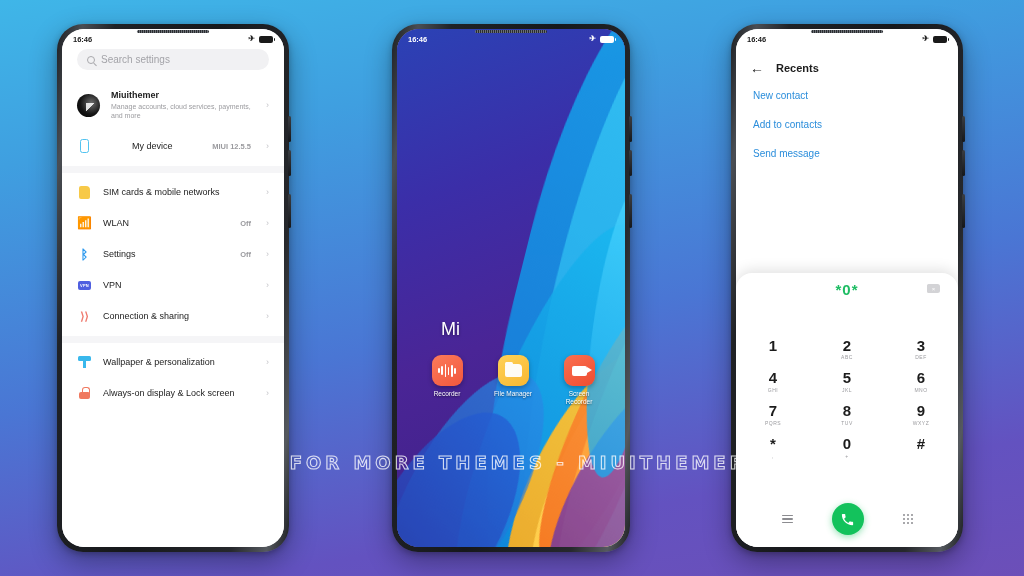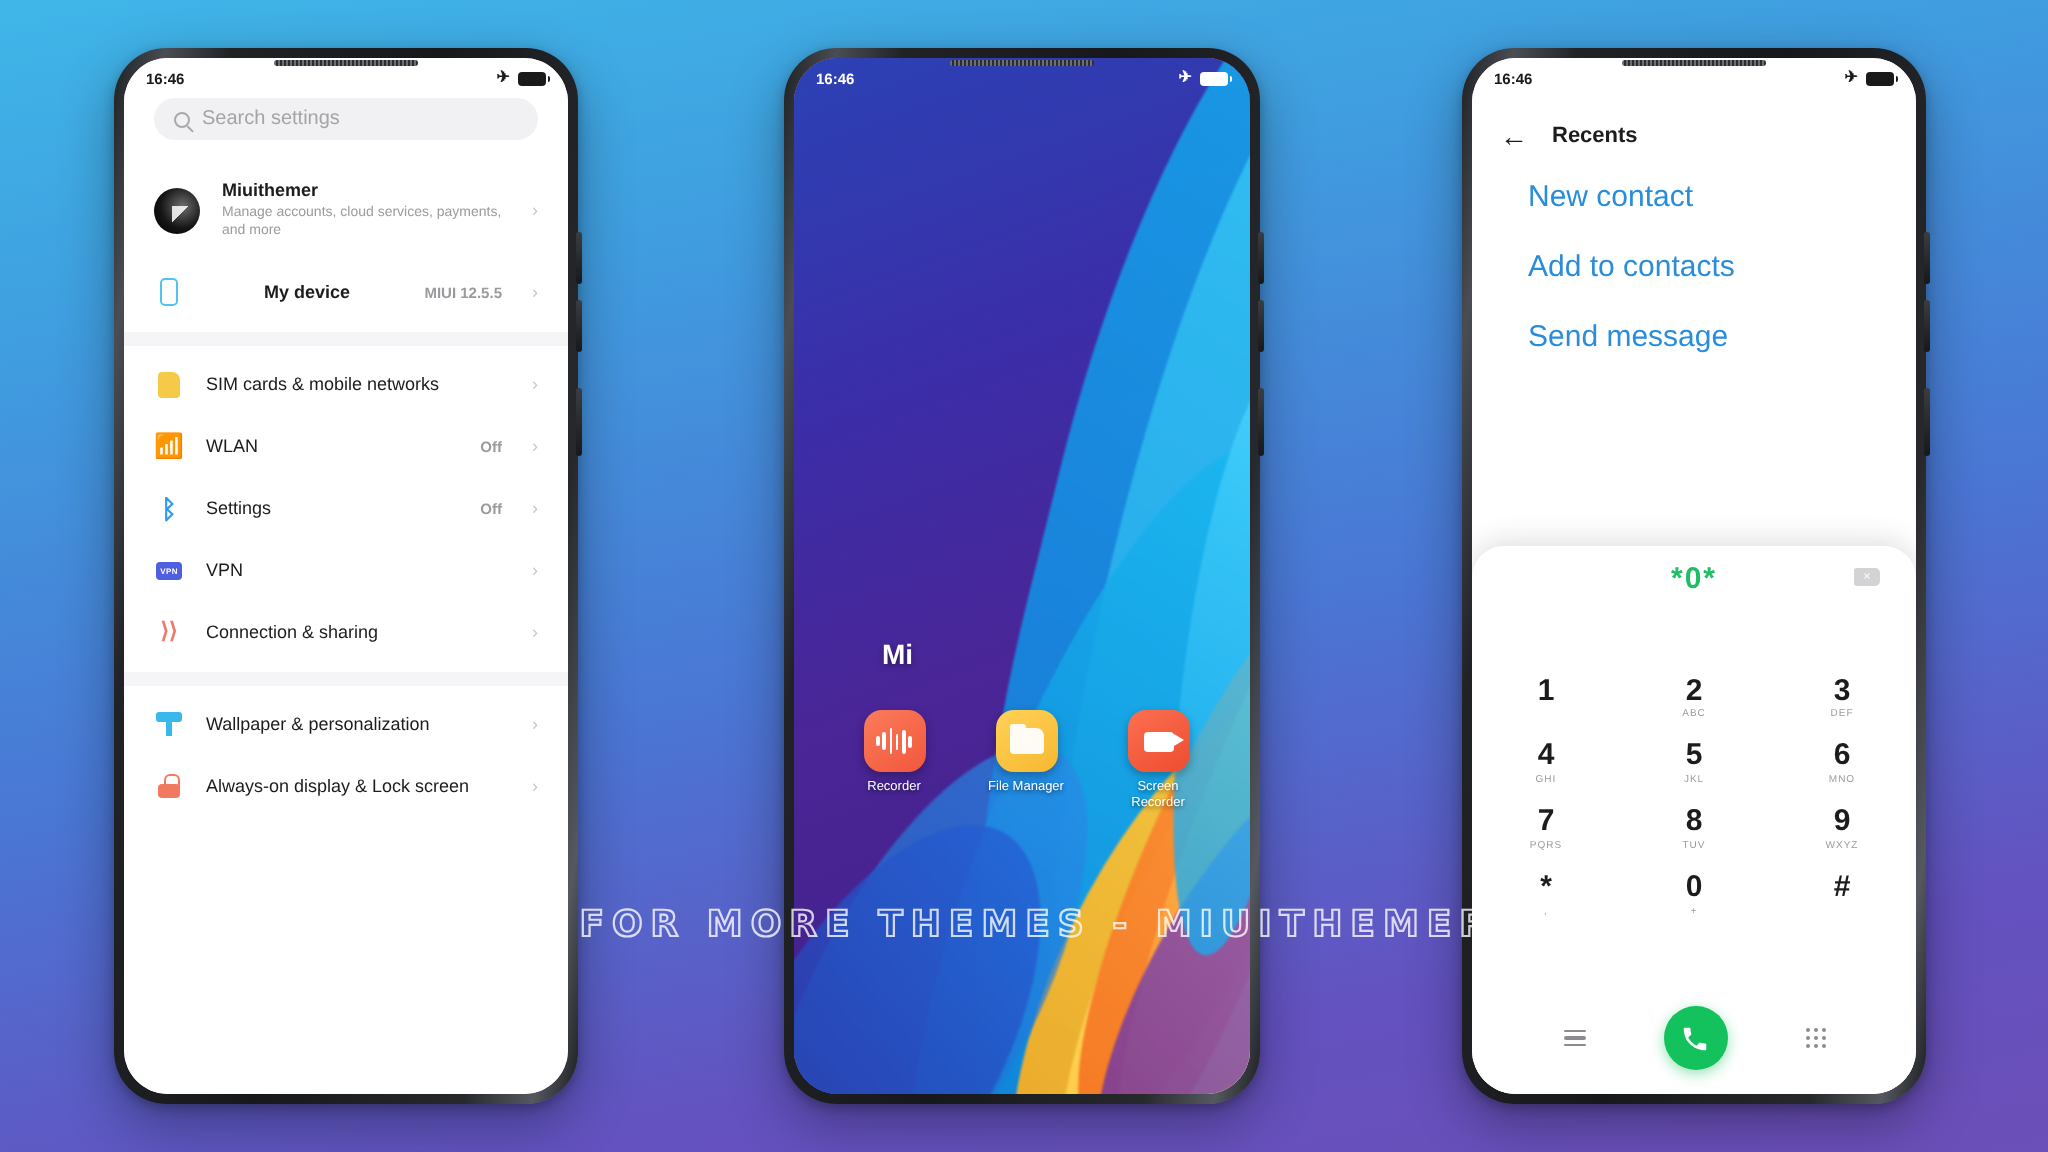--- a/index.html
+++ b/index.html
@@ -134,7 +134,7 @@
   .dial-head { display:flex; align-items:center; padding:12px 14px 6px; }
   .back-arrow { font-size:14px; color:#1c1c1c; line-height:1; width:26px; }
   .dial-title { flex:1; font-size:11px; font-weight:bold; color:#1c1c1c; margin-right:26px; }
-  .dlink { font-size:15px; color:#2a8ddb; padding:9px 28px; }
+  .dlink { font-size:10px; color:#2a8ddb; padding:9px 4px;margin-left:13px; }
 
   .keypad-sheet {
     position:absolute; left:0; right:0; bottom:0; height:274px;

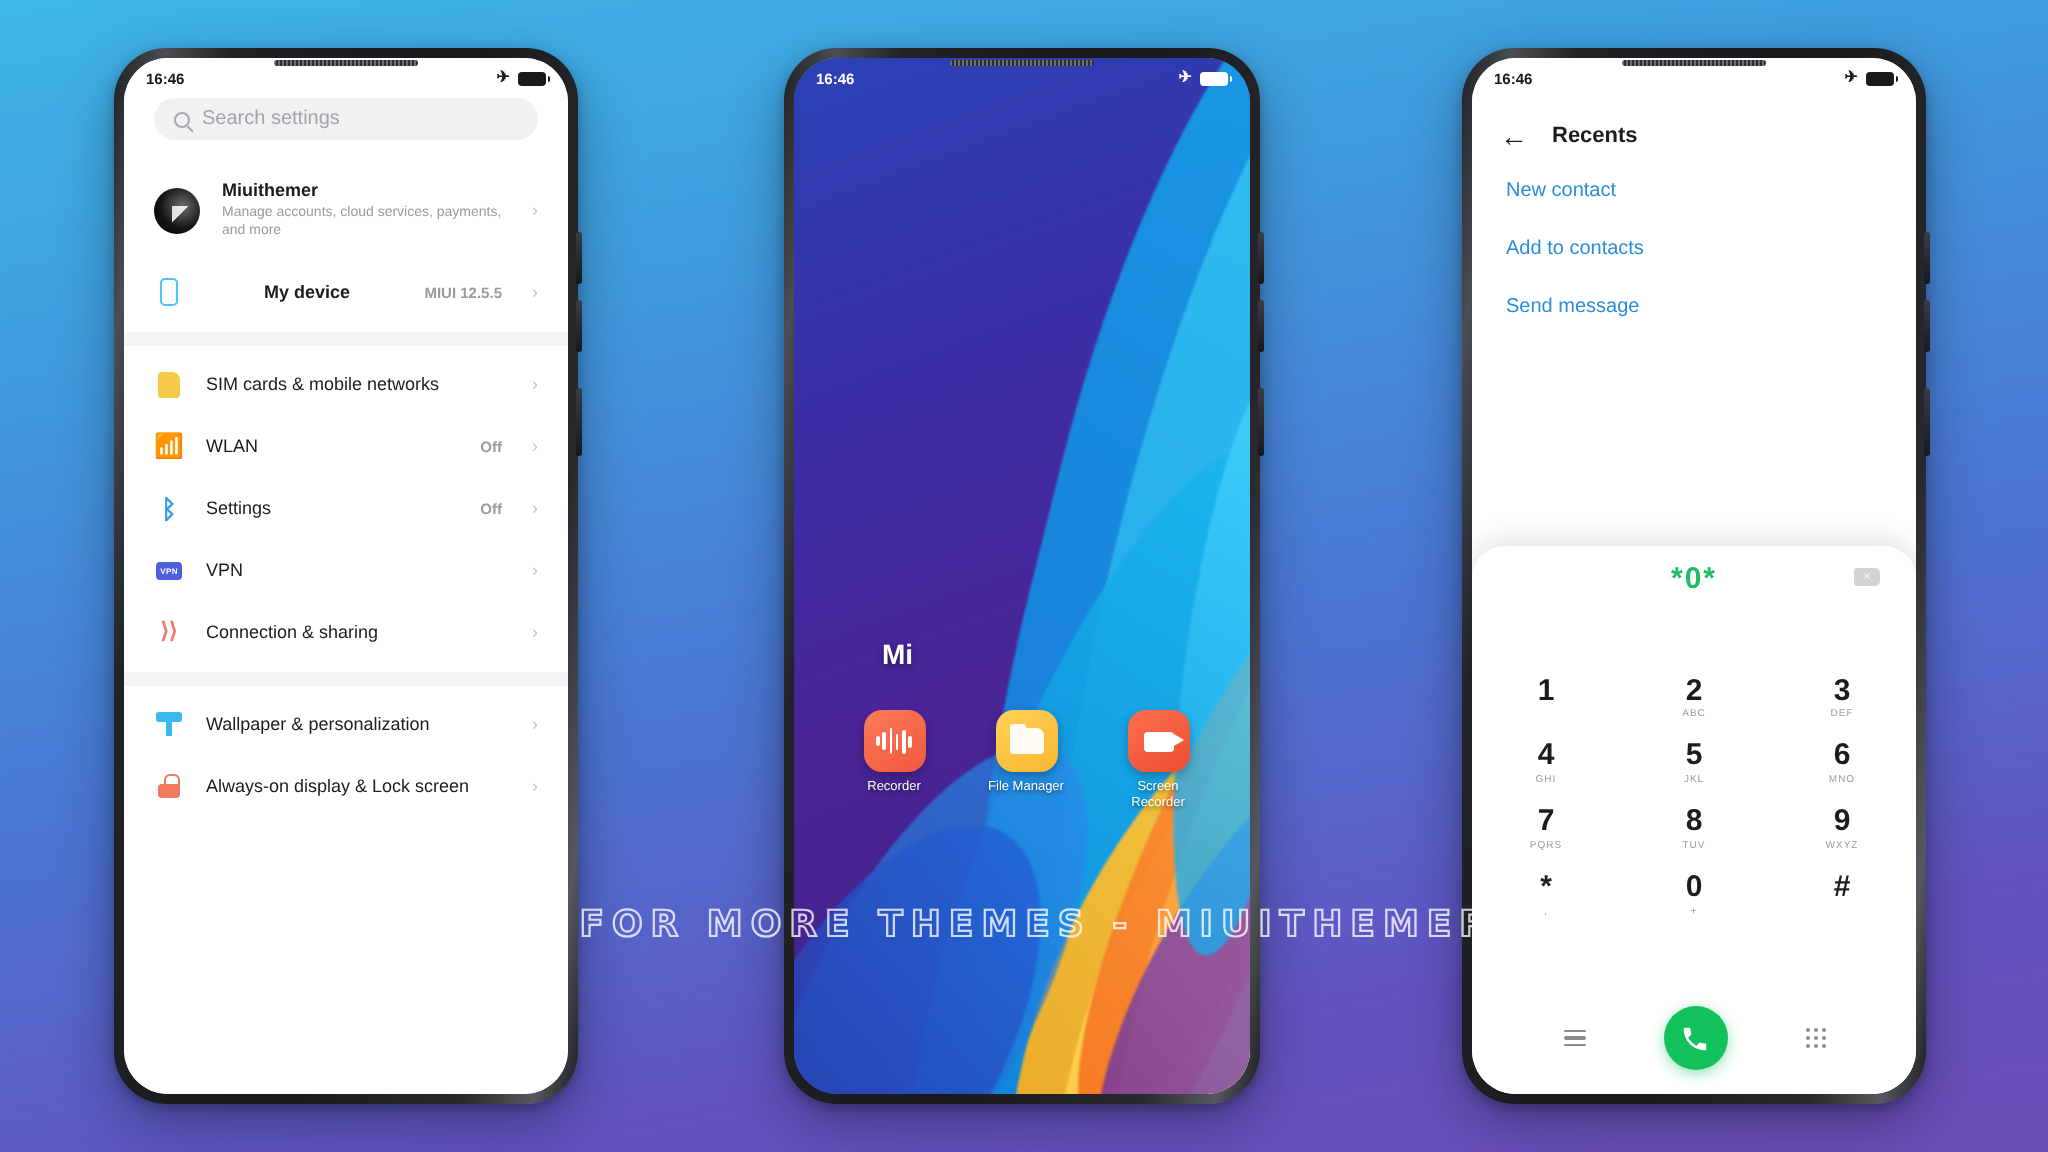--- a/index.html
+++ b/index.html
@@ -87,7 +87,7 @@
   .row { display:flex; align-items:center; padding:8px 15px; gap:11px; }
   .row-ico { width:15px; height:15px; flex:none; display:flex; align-items:center; justify-content:center; }
   .row-lab { flex:1; font-size:9px; color:#1c1c1c; line-height:1.3; }
-  .row-lab.bold { font-weight:bold;padding-left:29px; }
+  .row-lab.bold { font-weight:normal;padding-left:29px; }
   .row-val { font-size:7.5px; color:#9b9b9f; margin-right:4px;font-weight:bold; }
   .chev { color:#c6c6ca; font-size:9px; line-height:1; flex:none; }
   .divider { height:7px; background:#f5f5f7; margin:4px 0; }

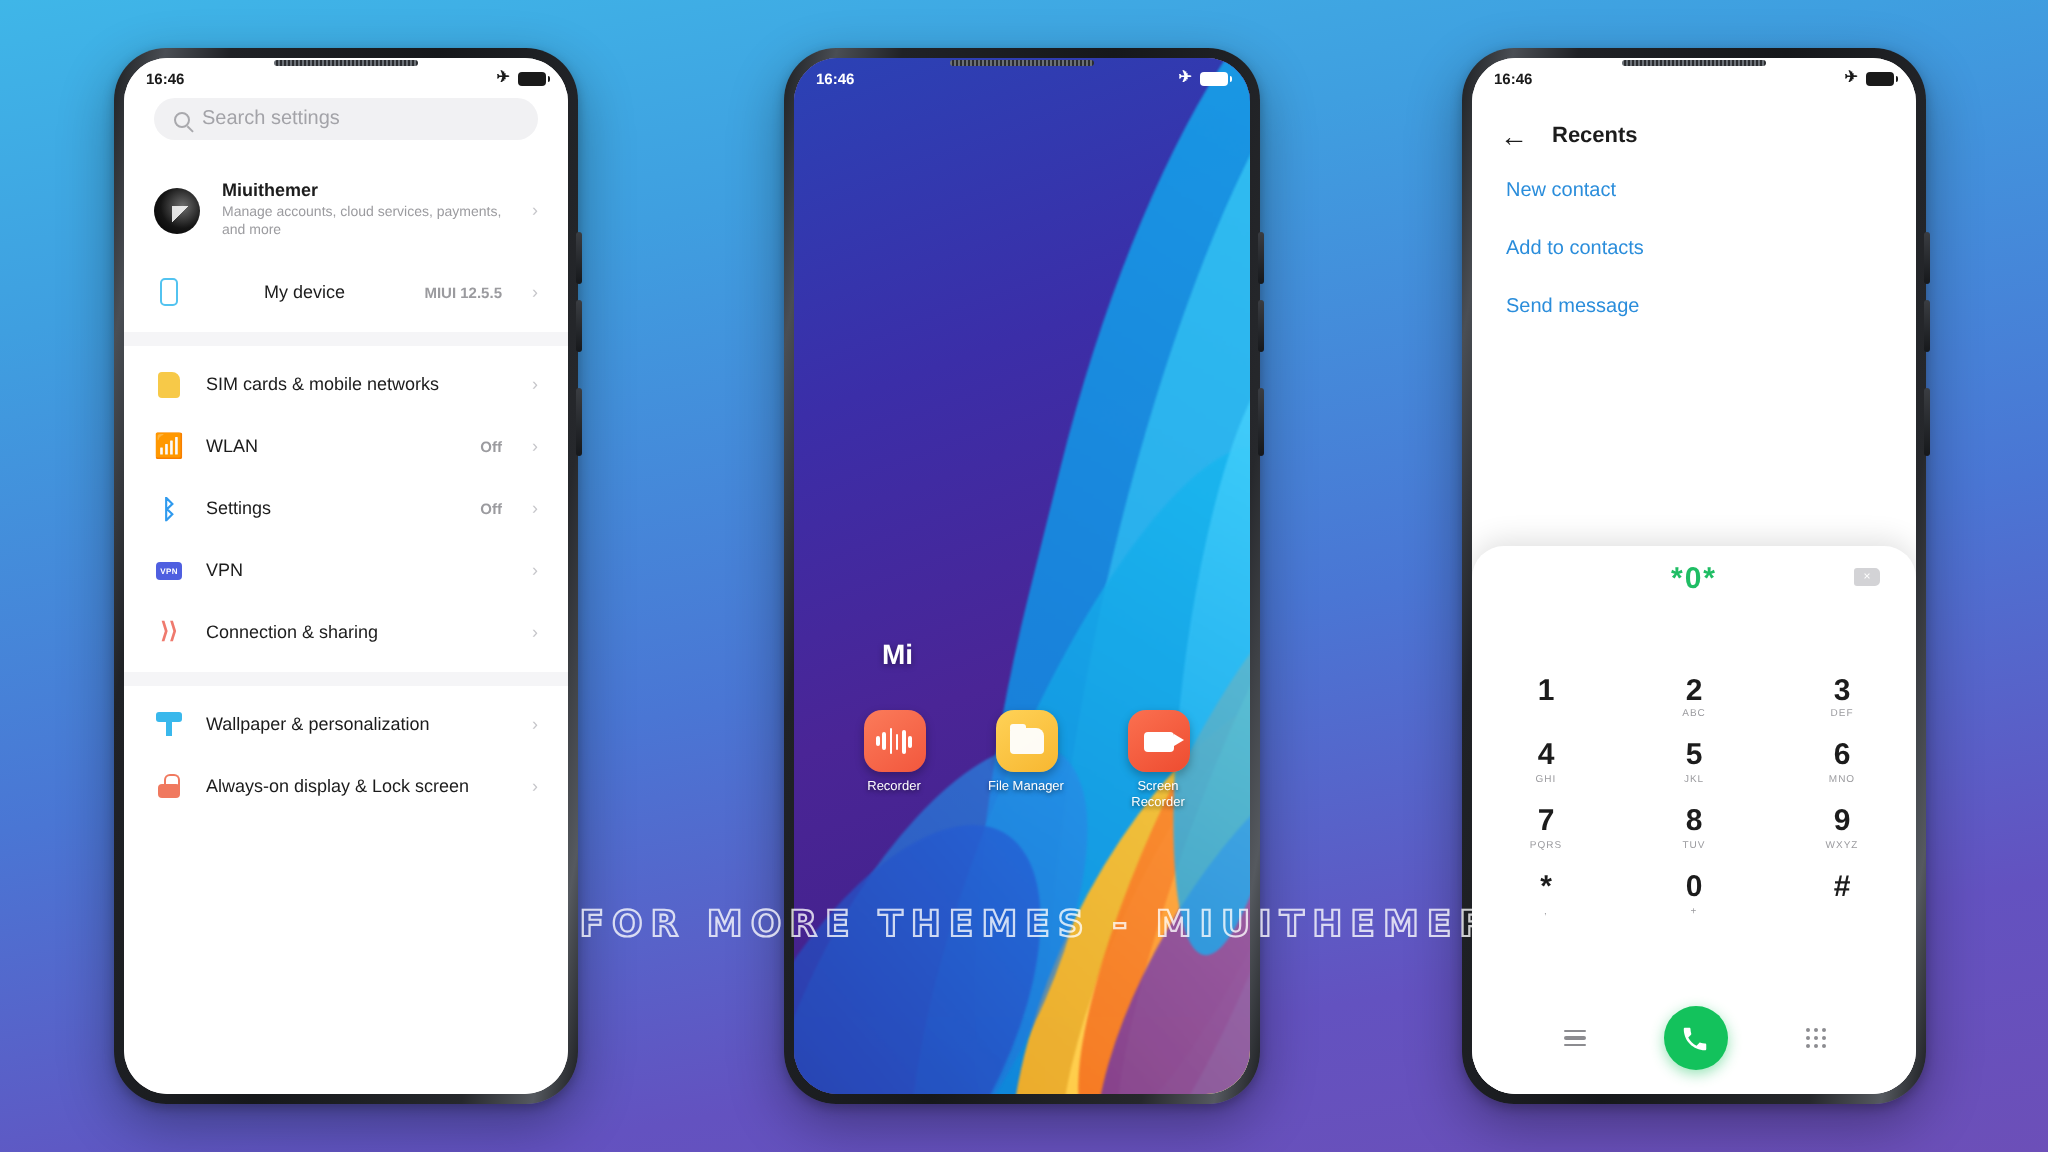--- a/index.html
+++ b/index.html
@@ -114,7 +114,7 @@
   .wall { position:absolute; inset:0; overflow:hidden; background:#2a1f8e; }
   .wall .g0 { position:absolute; inset:0; background:linear-gradient(160deg,#2b42b5 0%,#3b2ea8 30%,#4a2596 58%,#3d1f84 100%); }
   .rib { position:absolute; border-radius:50%; filter:blur(0.4px); }
-  .mi-label { position:absolute; left:44px; top:290px; color:#fff; font-size:14px; font-weight:700; text-shadow:0 1px 3px rgba(0,0,0,.4); z-index:5; }
+  .mi-label { position:absolute; left:44px; top:290px; color:#fff; font-size:18px; font-weight:400; text-shadow:0 1px 3px rgba(0,0,0,.4); z-index:5; }
   .apps { position:absolute; left:28px; top:326px; display:flex; gap:22px; z-index:6; }
   .app { width:44px; text-align:center; }
   .app-ico { width:31px; height:31px; border-radius:9px; margin:0 auto 4px; display:flex; align-items:center; justify-content:center; box-shadow:0 2px 5px rgba(0,0,0,.28); }

